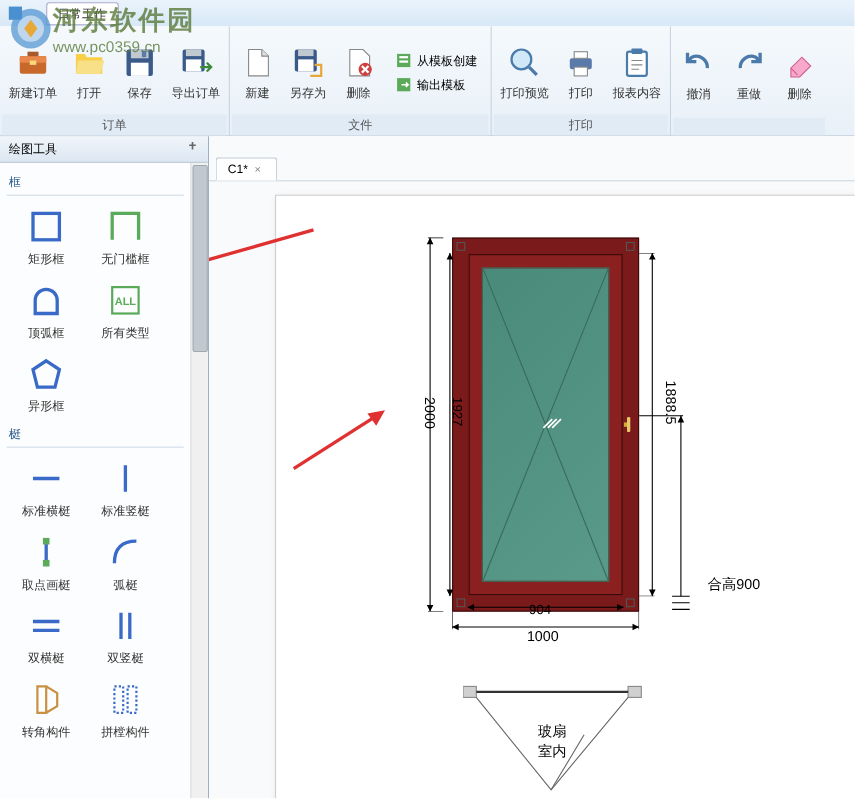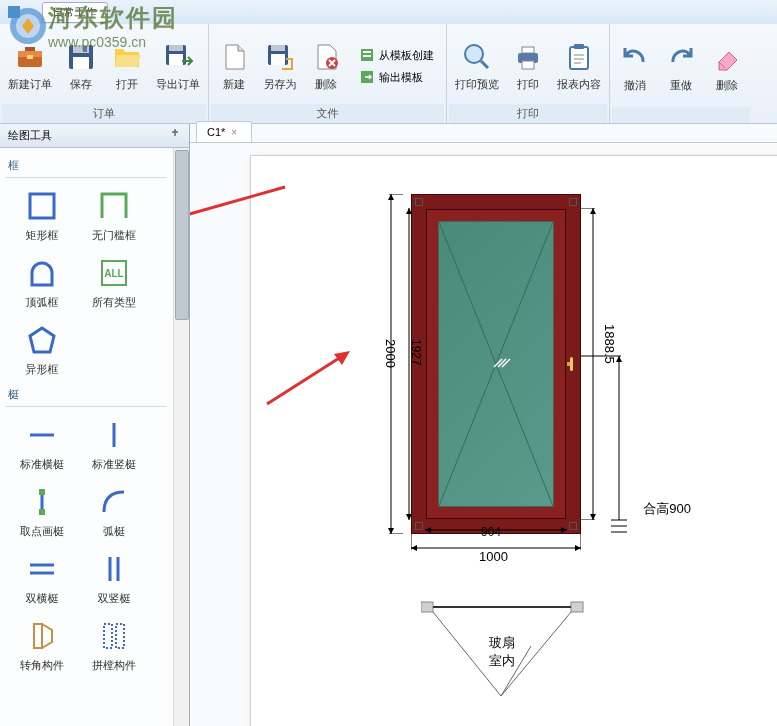--- a/index.html
+++ b/index.html
@@ -109,6 +109,15 @@
       <div class="ribbon-btn">
         <div class="ribbon-icon">
             <svg viewBox="0 0 32 32">
+              <path d="M4 8 L12 8 L14 11 L28 11 L28 26 L4 26 Z" fill="#f8d048"></path>
+              <path d="M6 14 L30 14 L26 26 L4 26 Z" fill="#f8e088"></path>
+            </svg>
+          </div>
+        <span class="ribbon-btn-label">打开</span>
+      </div>
+      <div class="ribbon-btn">
+        <div class="ribbon-icon">
+            <svg viewBox="0 0 32 32">
               <rect x="4" y="4" width="24" height="24" rx="2" fill="#3a5a8a"></rect>
               <rect x="8" y="4" width="16" height="8" fill="#c0c8d0"></rect>
               <rect x="8" y="16" width="16" height="12" fill="#fff"></rect>
@@ -116,15 +125,6 @@
             </svg>
           </div>
         <span class="ribbon-btn-label">保存</span>
-      </div>
-      <div class="ribbon-btn">
-        <div class="ribbon-icon">
-            <svg viewBox="0 0 32 32">
-              <path d="M4 8 L12 8 L14 11 L28 11 L28 26 L4 26 Z" fill="#f8d048"></path>
-              <path d="M6 14 L30 14 L26 26 L4 26 Z" fill="#f8e088"></path>
-            </svg>
-          </div>
-        <span class="ribbon-btn-label">打开</span>
       </div>
       <div class="ribbon-btn">
         <div class="ribbon-icon">

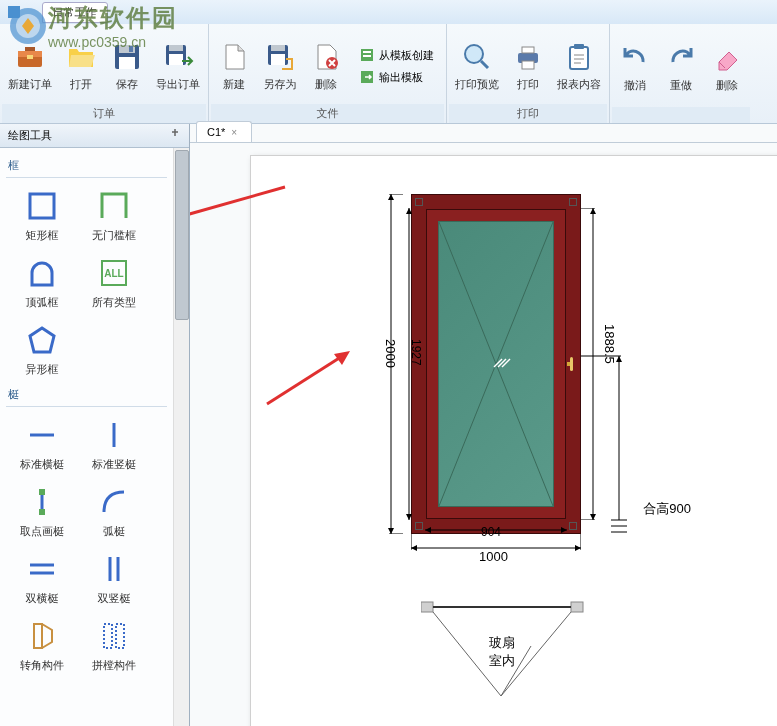--- a/index.html
+++ b/index.html
@@ -45,7 +45,7 @@
     
     
     .canvas-area { flex: 1; display: flex; flex-direction: column; background: #fff; }
-    .tabs { height: 19px; background: #f8fafb; border-bottom: 1px solid #c0ccd8; display: flex; align-items: flex-end; padding-left: 6px; }
+    .tabs { height: 41px; background: #f8fafb; border-bottom: 1px solid #c0ccd8; display: flex; align-items: flex-end; padding-left: 6px; }
     .tab { padding: 4px 10px; background: #fff; border: 1px solid #c0ccd8; border-bottom: none; border-radius: 3px 3px 0 0; font-size: 11px; display: flex; align-items: center; gap: 6px; cursor: pointer; }
     .tab-close { width: 10px; height: 10px; cursor: pointer; color: #888; font-size: 10px; }
     .canvas { flex: 1; background: #f8fafb; position: relative; overflow: hidden; }

